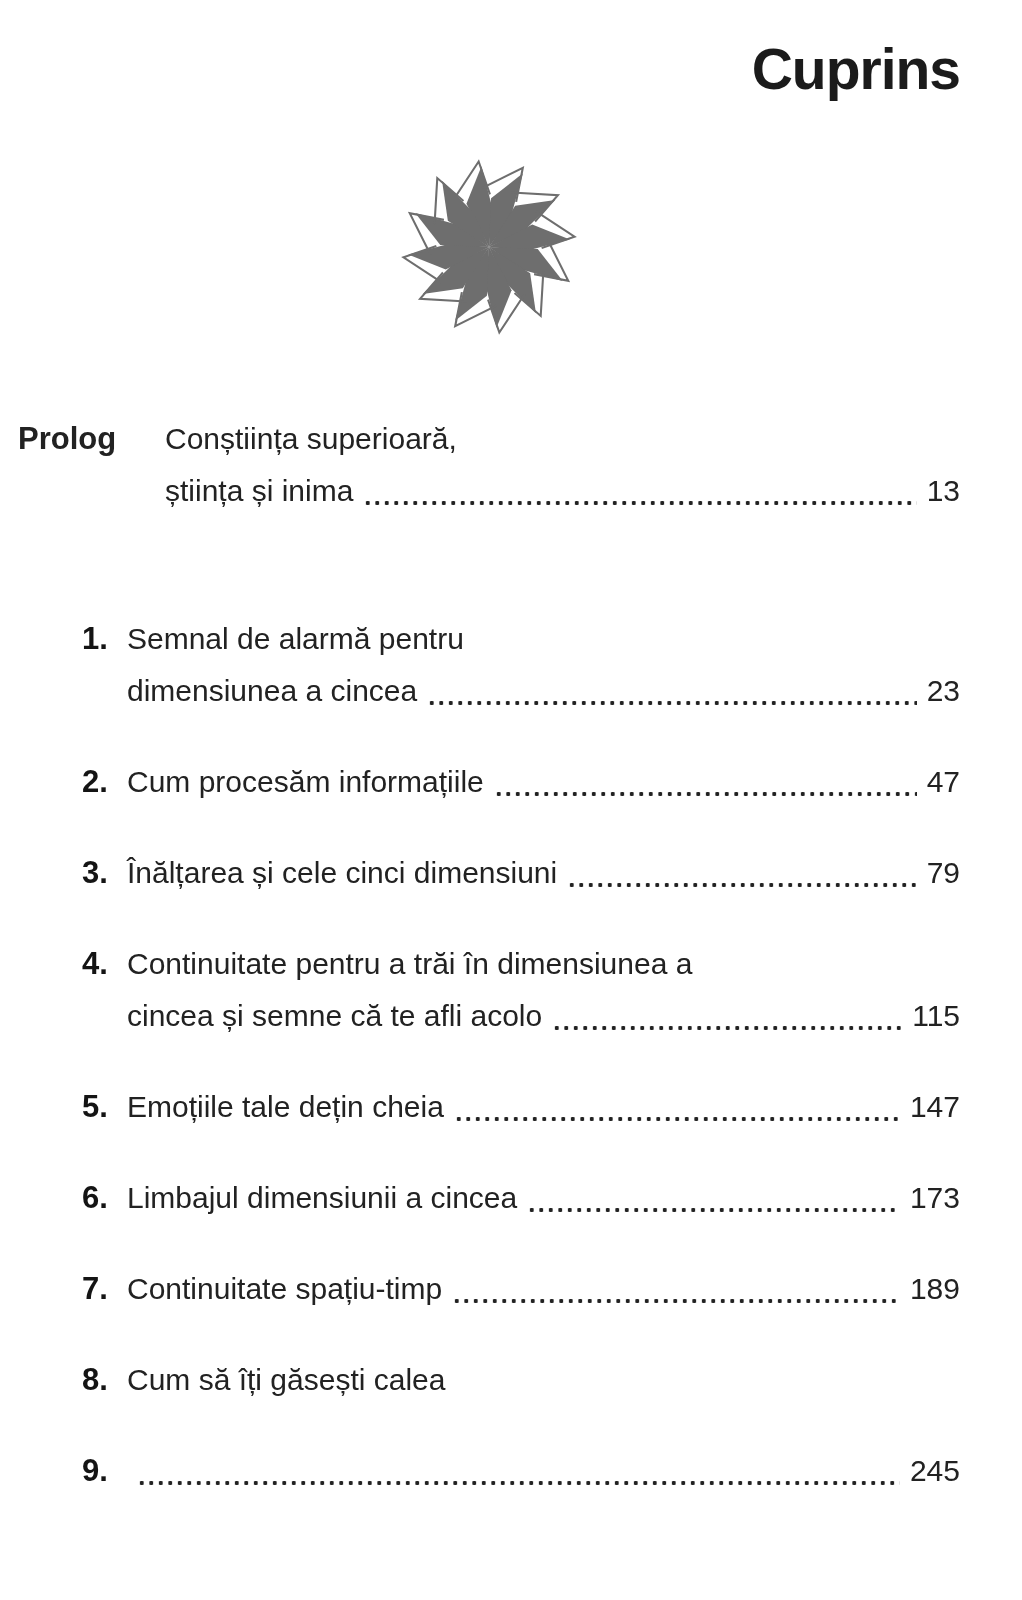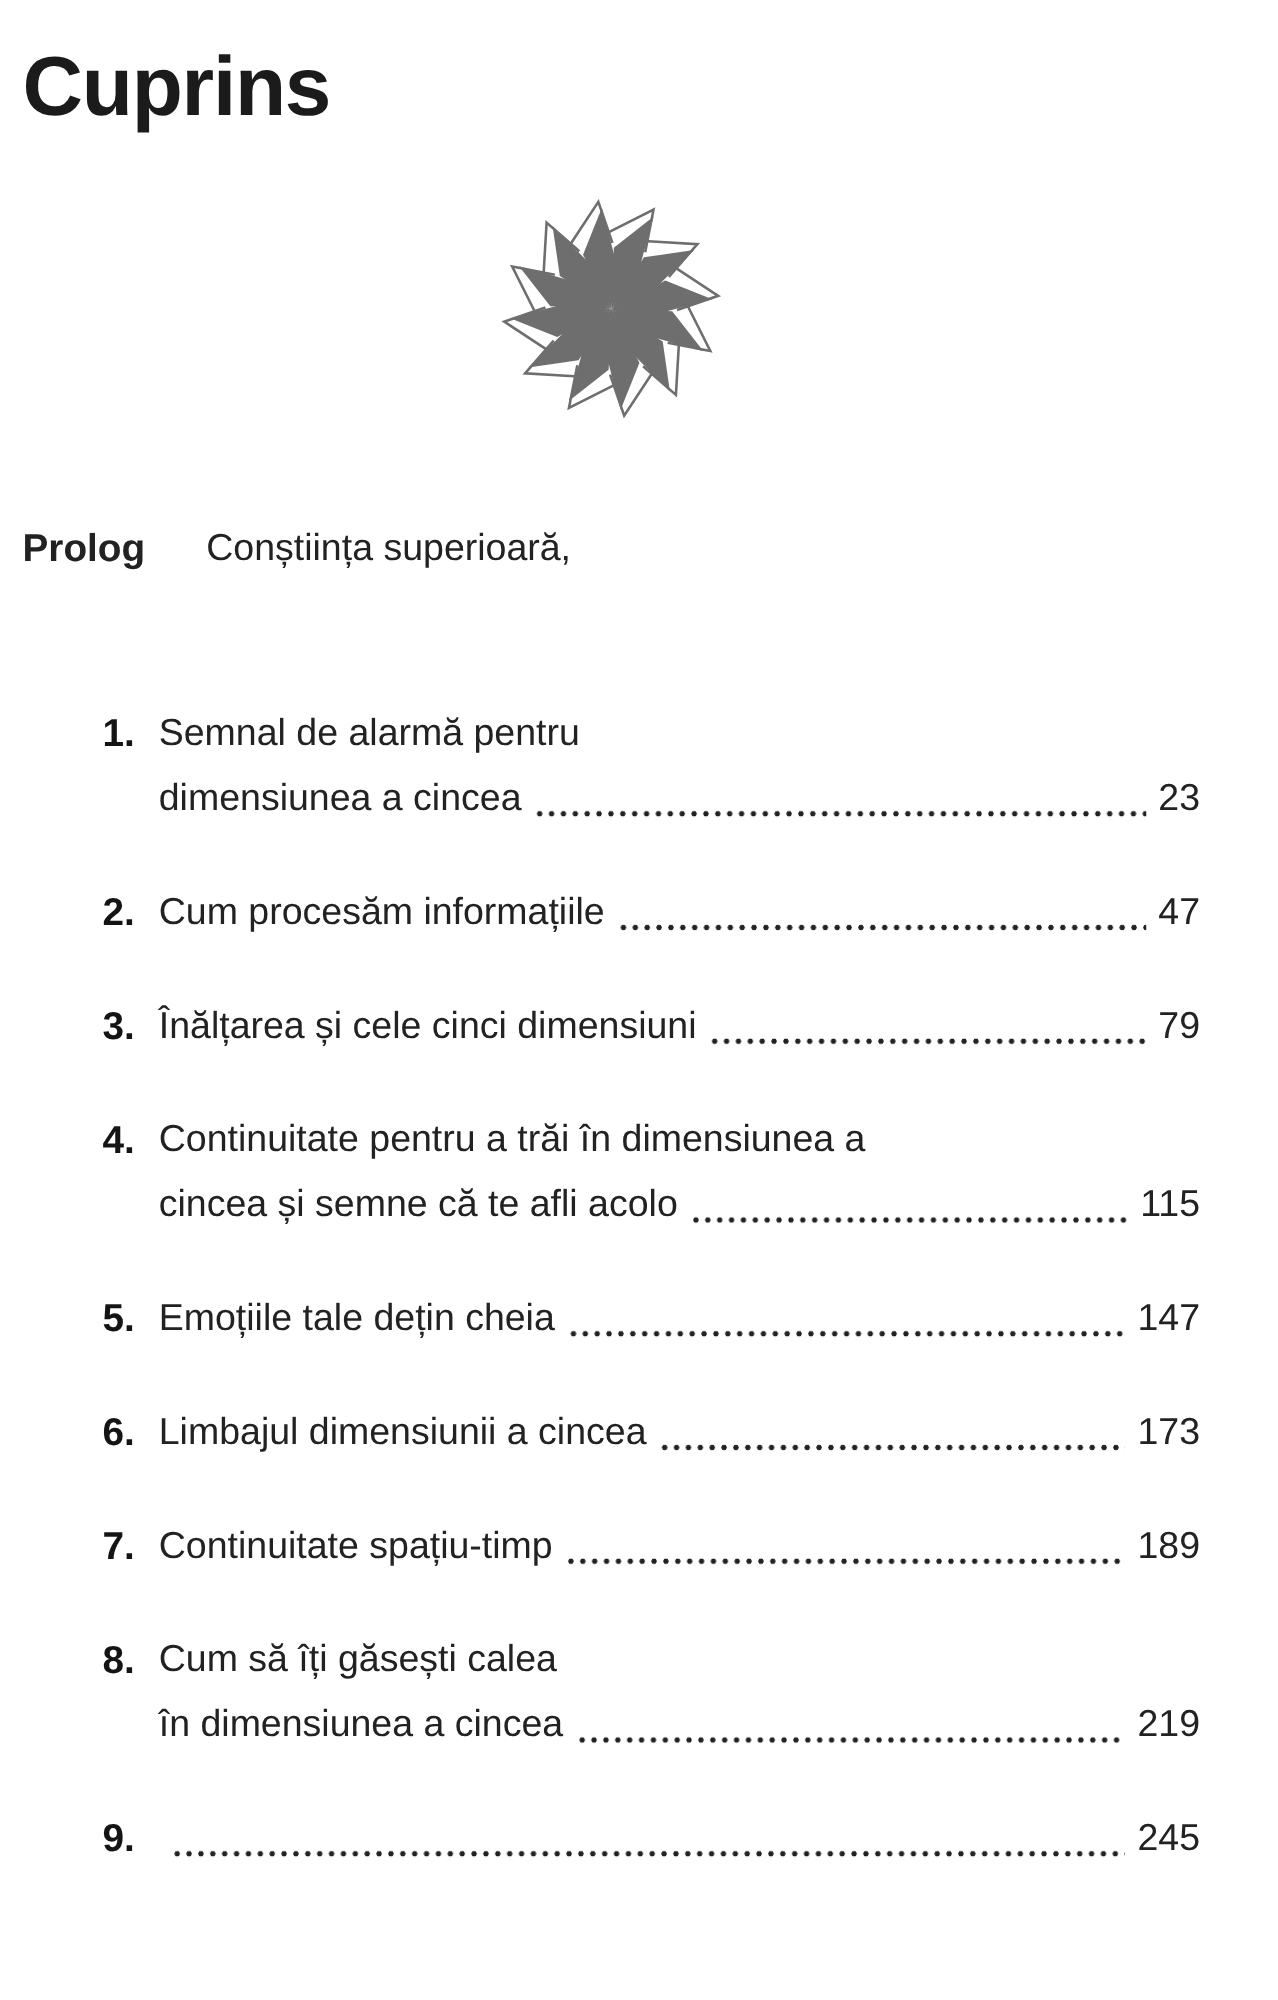--- a/index.html
+++ b/index.html
@@ -20,8 +20,8 @@
     color: #1f1f1f;
   }
   .title {
-    text-align: left;
-    font-size: 67px;
+    text-align: right;
+    font-size: 57px;
     font-weight: 700;
     letter-spacing: -1px;
     color: #1b1b1b;

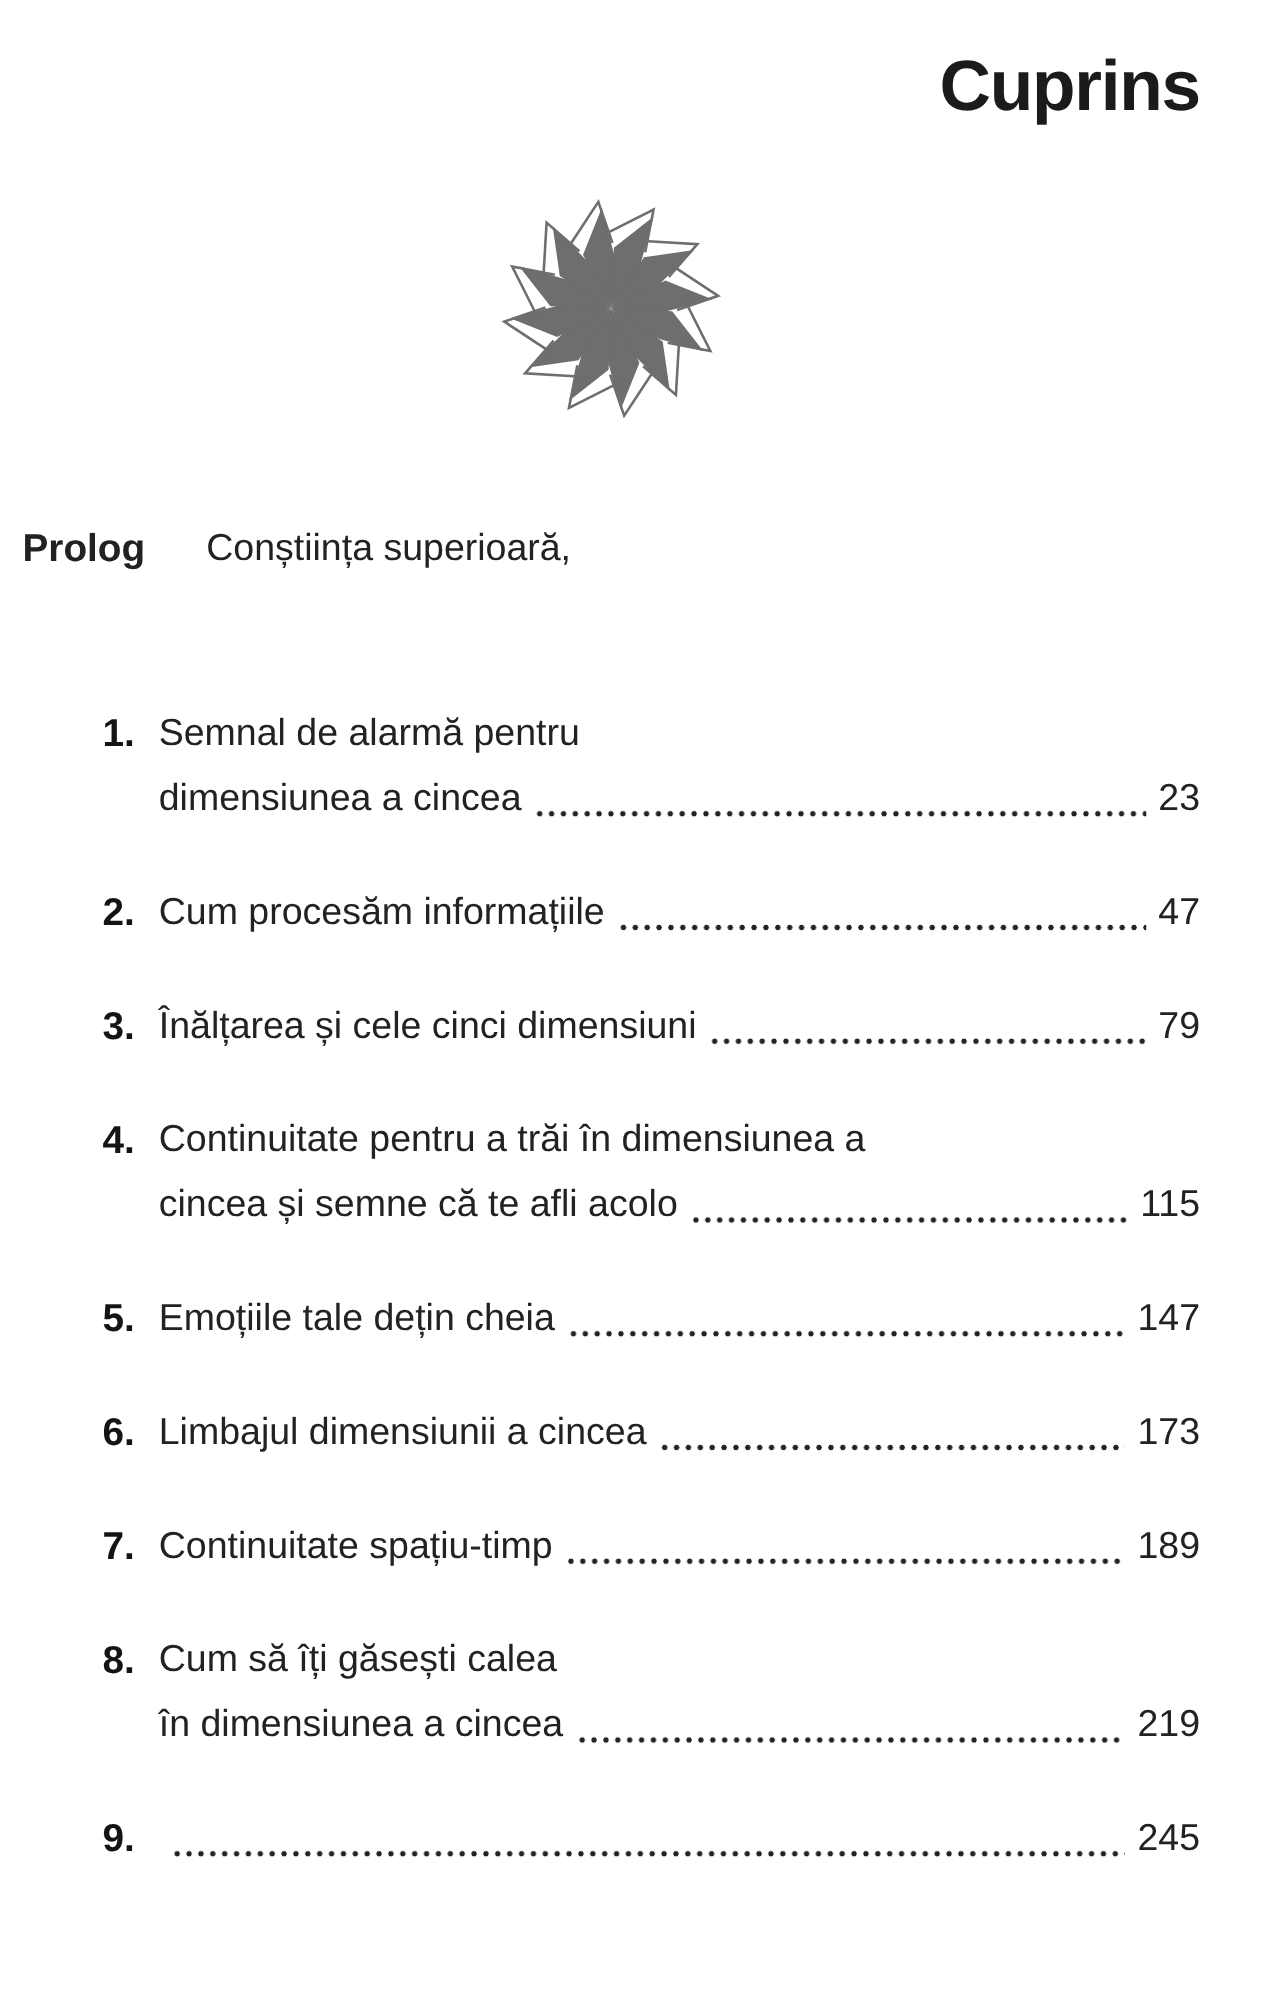--- a/index.html
+++ b/index.html
@@ -124,6 +124,11 @@
         <div class="line">
           <span class="t">Conștiința superioară,</span>
         </div>
+        <div class="line">
+          <span class="t">știința și inima</span>
+          <span class="leader"></span>
+          <span class="pg">13</span>
+        </div>
       </div>
     </div>
 

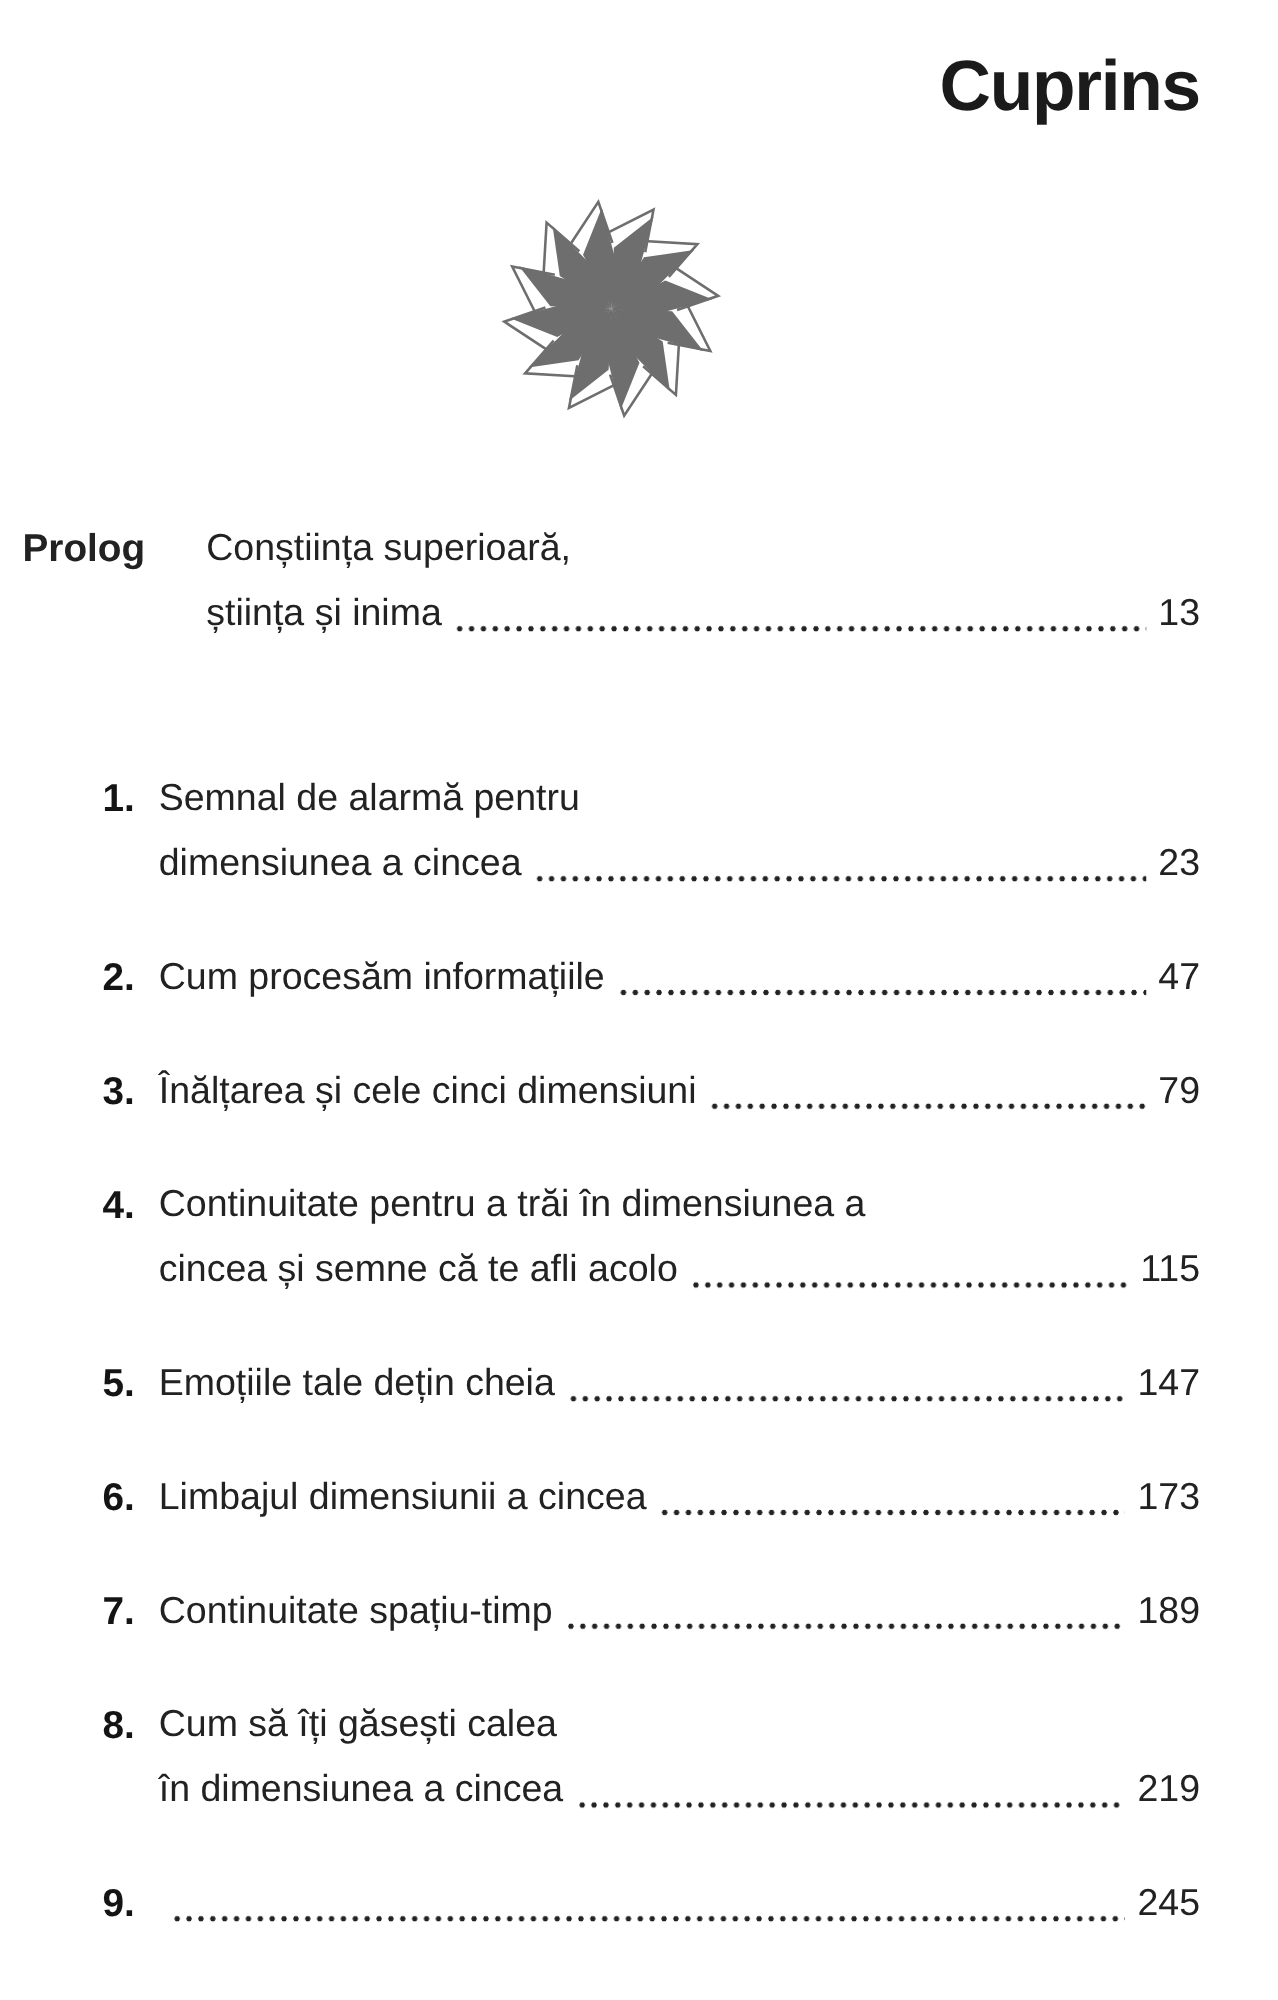--- a/index.html
+++ b/index.html
@@ -233,11 +233,6 @@
         <span class="leader hidden"></span>
         <span class="pg"></span>
       </div>
-      <div class="line">
-        <span class="t">în dimensiunea a cincea</span>
-        <span class="leader"></span>
-        <span class="pg">219</span>
-      </div>
     </div>
   </div>
 

